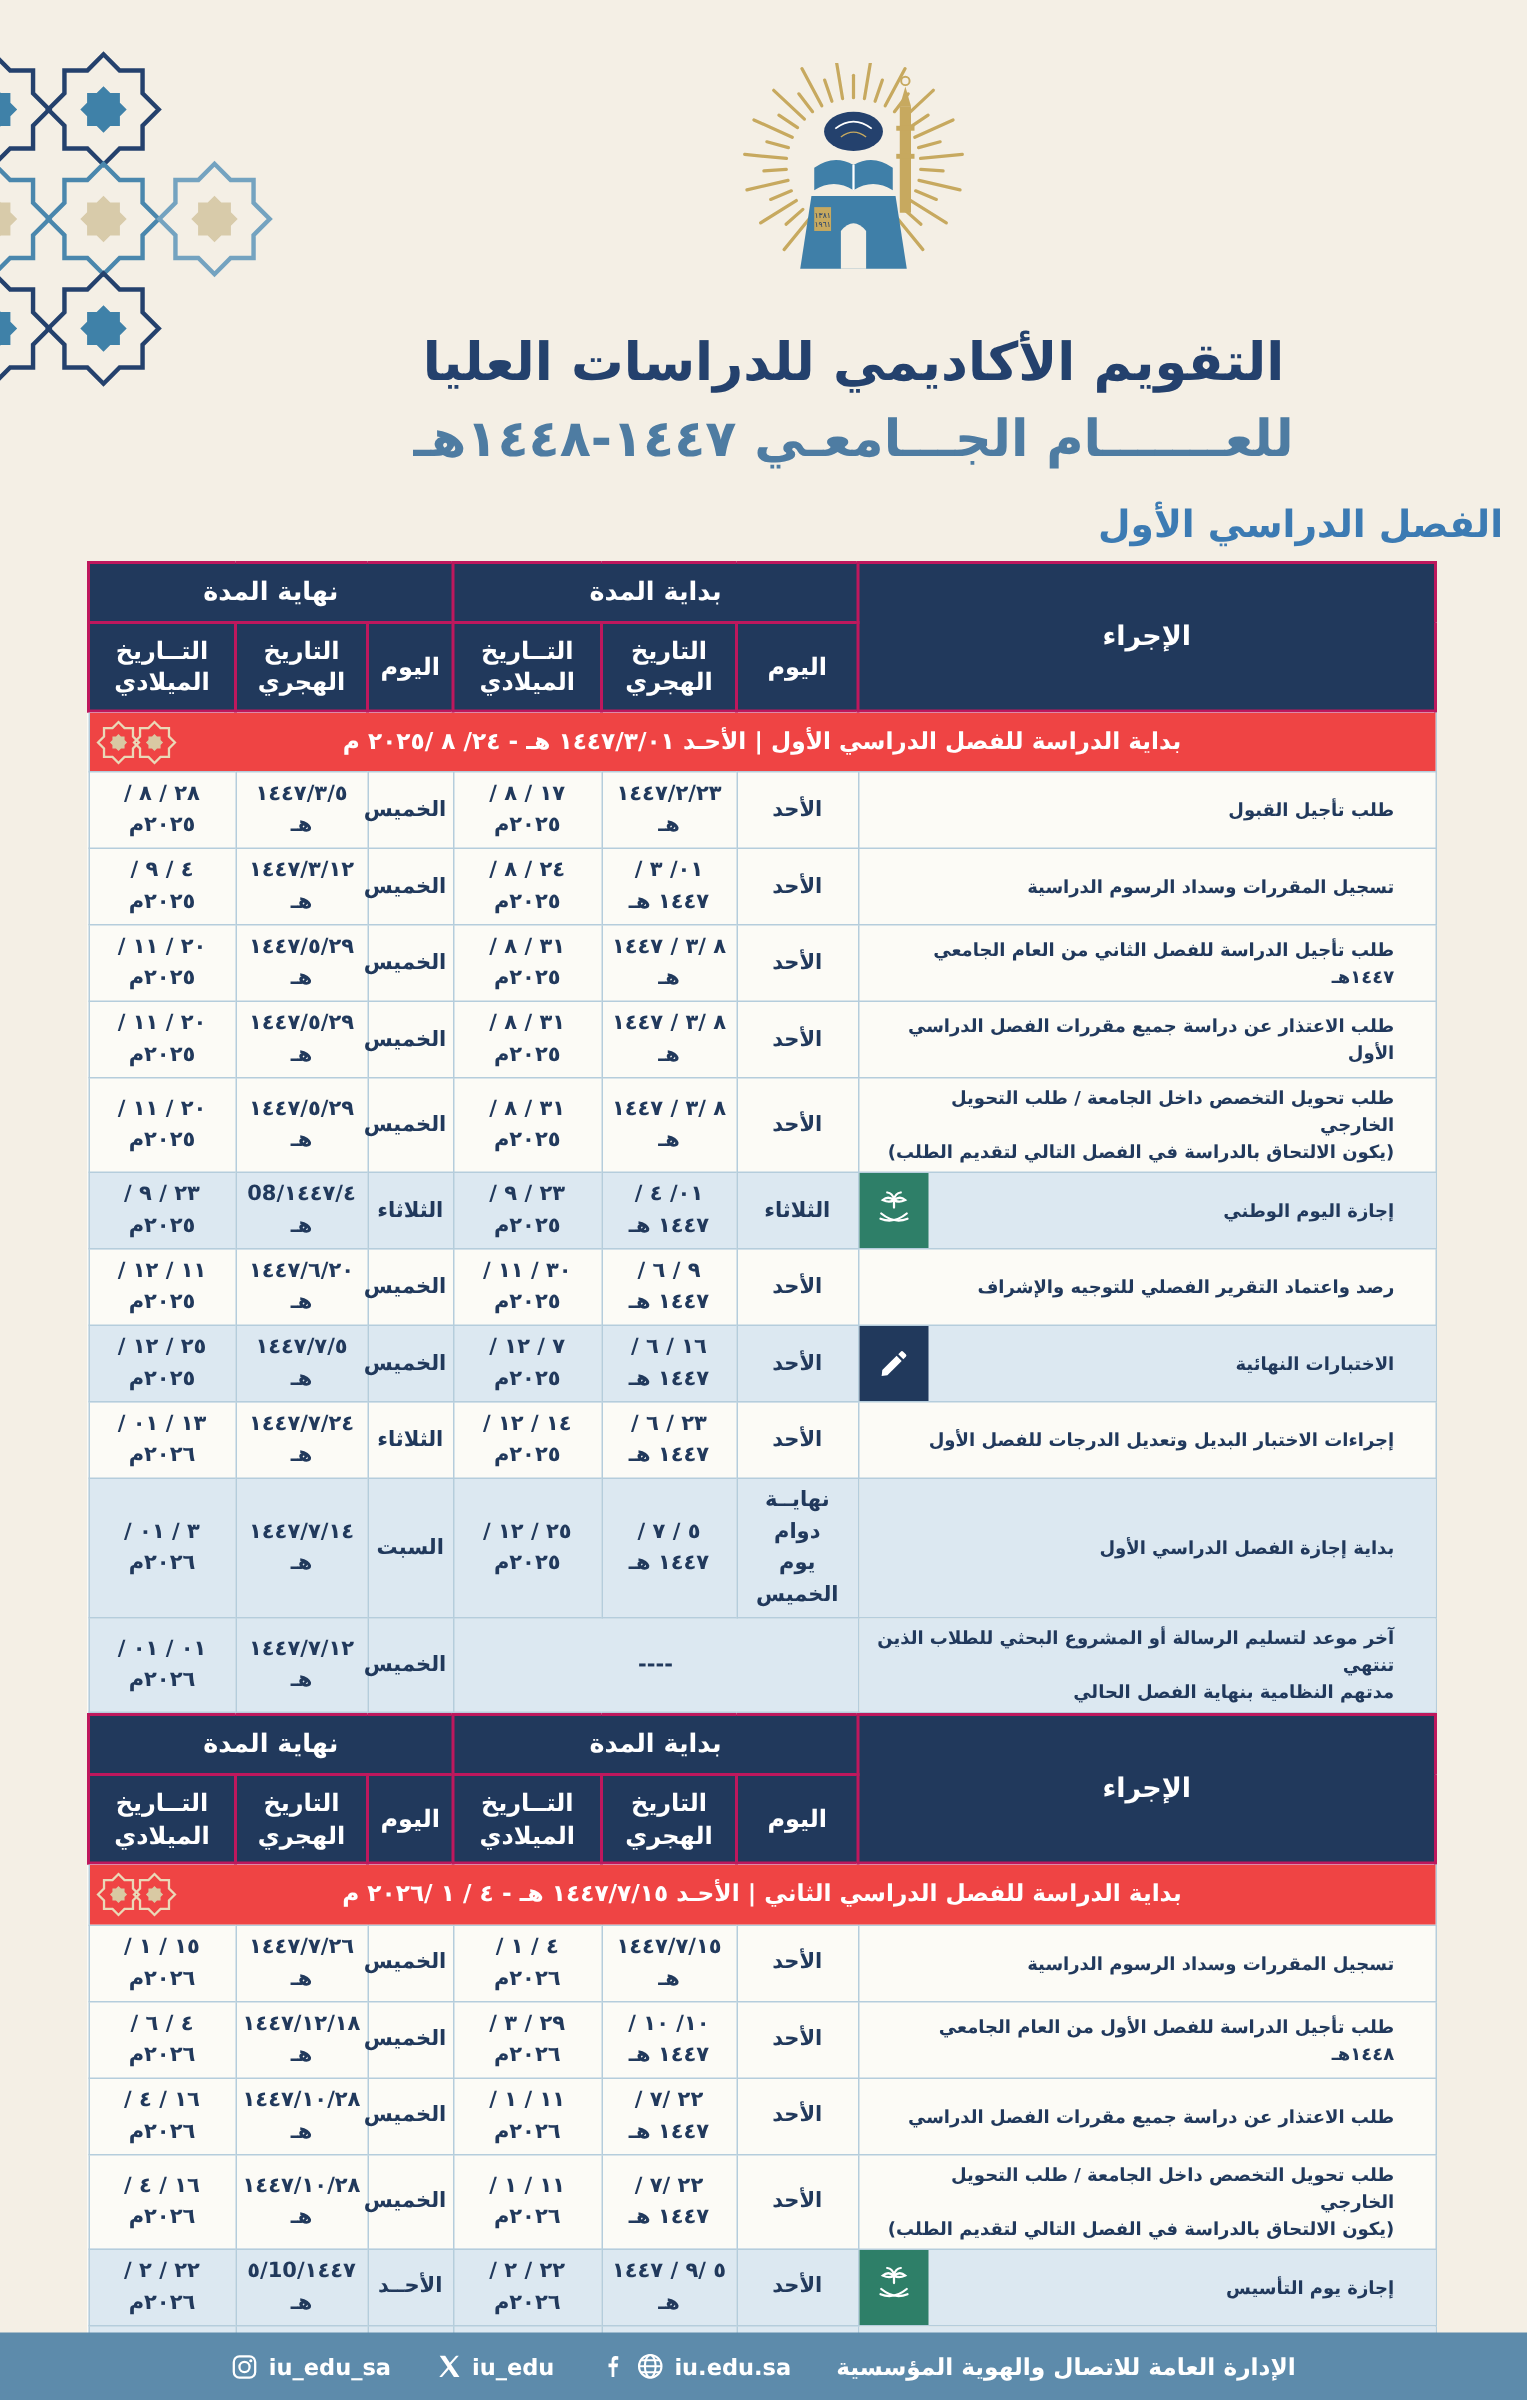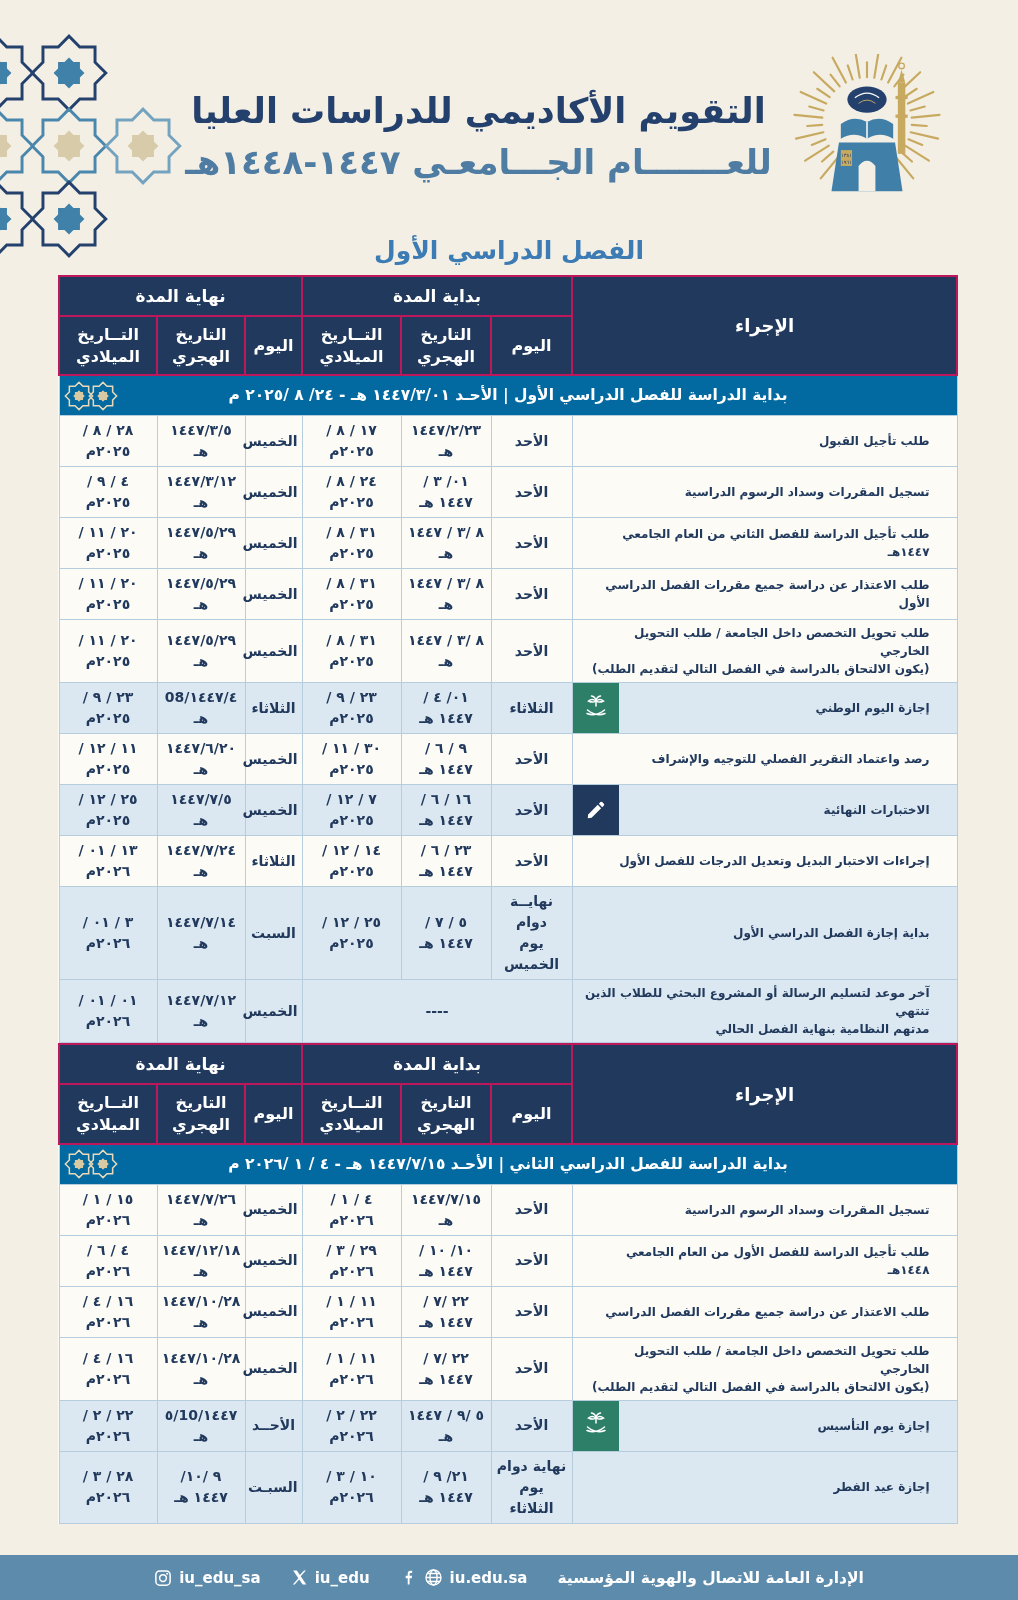--- a/index.html
+++ b/index.html
@@ -8,7 +8,7 @@
   
   #decor{position:absolute;top:26px;left:0;pointer-events:none}
   
-  .header{display:flex;flex-direction:row;align-items:center;justify-content:center;gap:9px;padding:54px 0 6px 0;padding-left:120px}
+  .header{display:flex;flex-direction:column;align-items:center;justify-content:center;gap:9px;padding:42px 0 6px 0;padding-left:120px}
   .titles{text-align:center}
   .title1{font-size:35px;font-weight:bold;color:#24416d;line-height:1.45}
   .title2{font-size:34px;font-weight:bold;color:#4e7ca2;line-height:1.5}

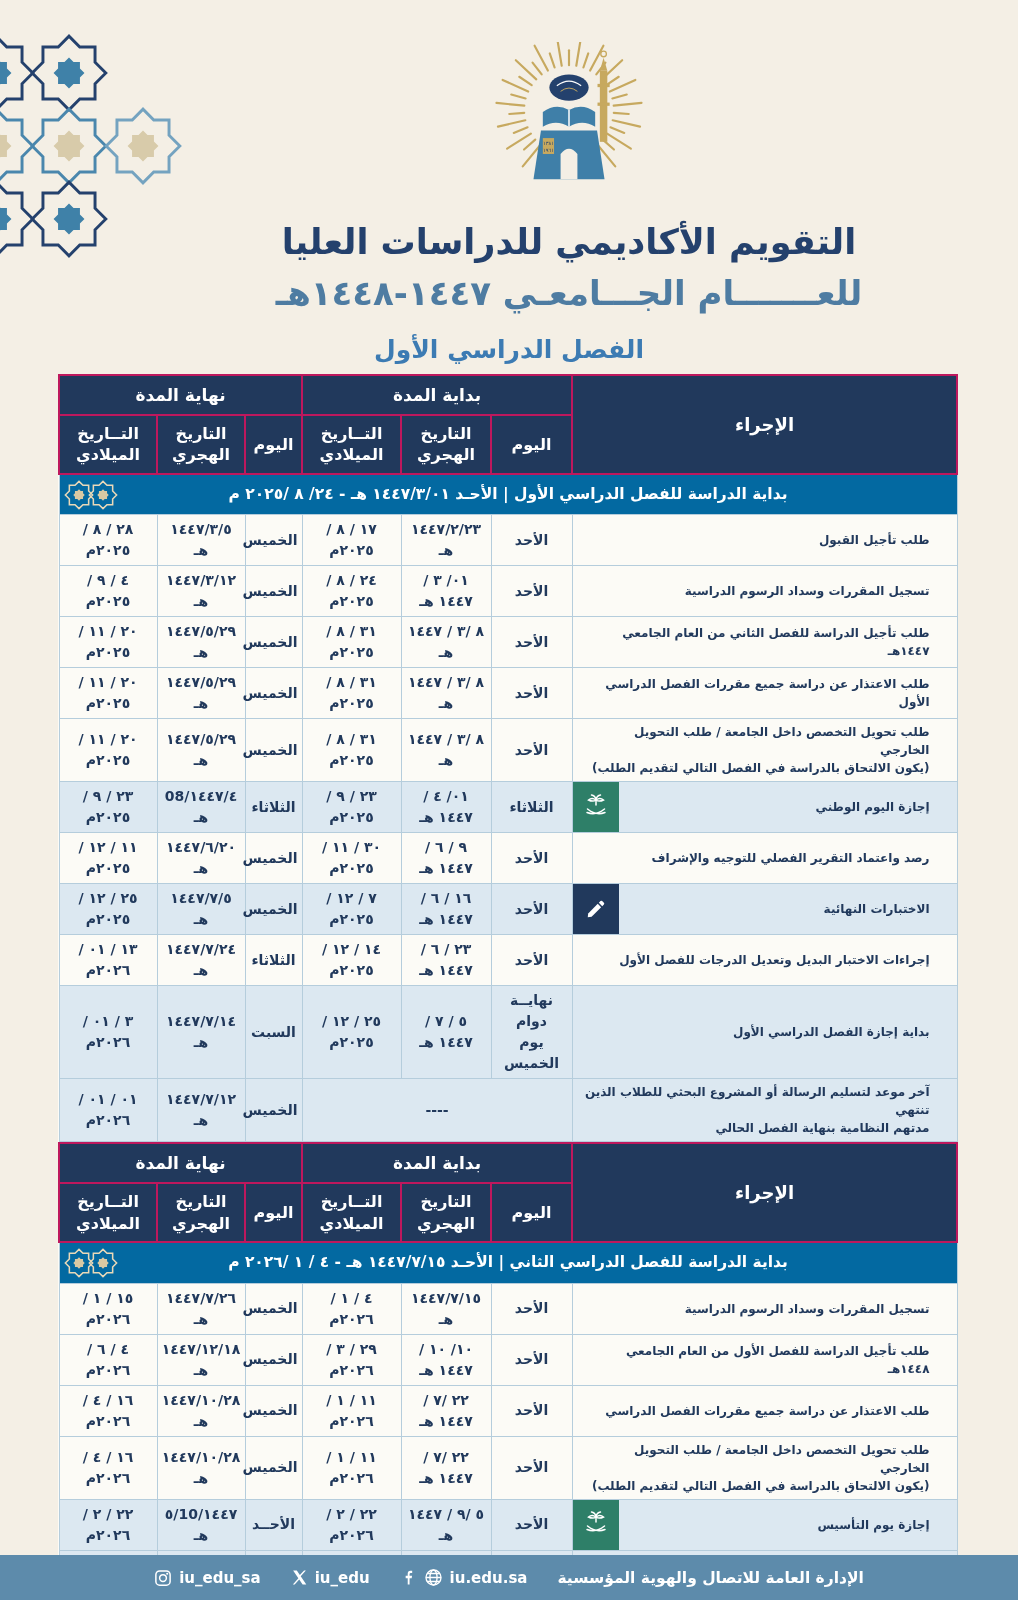--- a/index.html
+++ b/index.html
@@ -13,7 +13,7 @@
   .title1{font-size:35px;font-weight:bold;color:#24416d;line-height:1.45}
   .title2{font-size:34px;font-weight:bold;color:#4e7ca2;line-height:1.5}
   
-  .section-title{text-align:center;font-size:25px;font-weight:bold;color:#3c7bb3;margin:10px 0 10px 0}
+  .section-title{font-size:25px;font-weight:bold;color:#3c7bb3;margin:10px 16px 10px 0}
   
   .tblwrap{margin:0 60px}
   table.cal{width:898px;border-collapse:collapse;table-layout:fixed;background:#fcfbf6;border:1px solid #b5cddc}

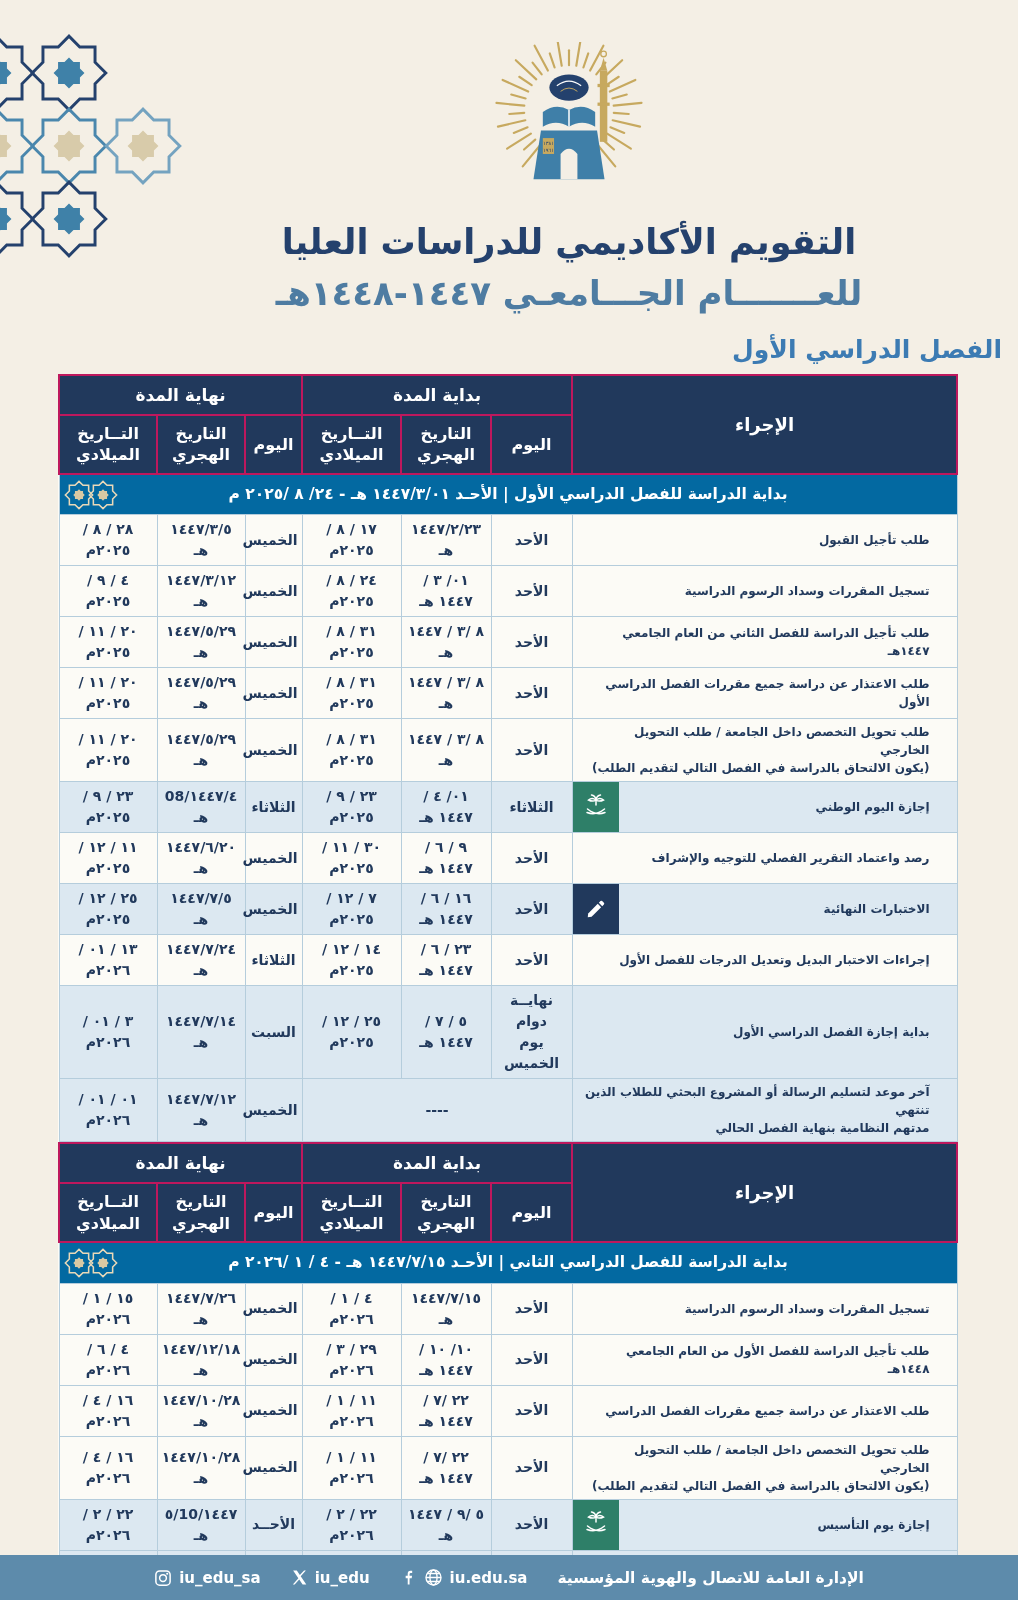--- a/index.html
+++ b/index.html
@@ -21,7 +21,7 @@
   table.cal thead tr.grp th{font-size:17px;padding:9px 4px}
   table.cal thead tr.sub th{font-size:16px;padding:7px 2px;line-height:1.35}
   th.h-act{font-size:18px !important}
-  tr.banner td{background:#0369a1;color:#fff;font-size:15.5px;font-weight:bold;text-align:center;padding:8px 4px;position:relative;border:none}
+  tr.banner td{background:#ef4444;color:#fff;font-size:15.5px;font-weight:bold;text-align:center;padding:8px 4px;position:relative;border:none}
   .bstars{position:absolute;left:10px;top:50%;transform:translateY(-50%);display:flex;gap:0}
   .bstars svg{margin-left:-6px}
   tbody td{border:1px solid #b5cddc;color:#21395c;font-size:14px;font-weight:bold;text-align:center;vertical-align:middle;padding:4px 4px;line-height:1.5;white-space:pre-line}

